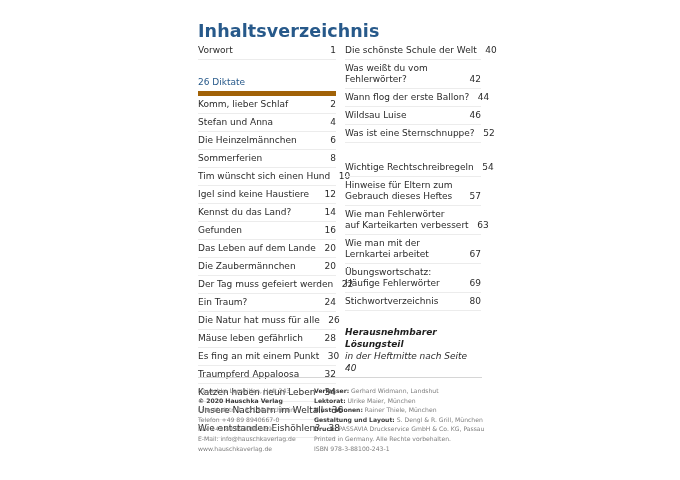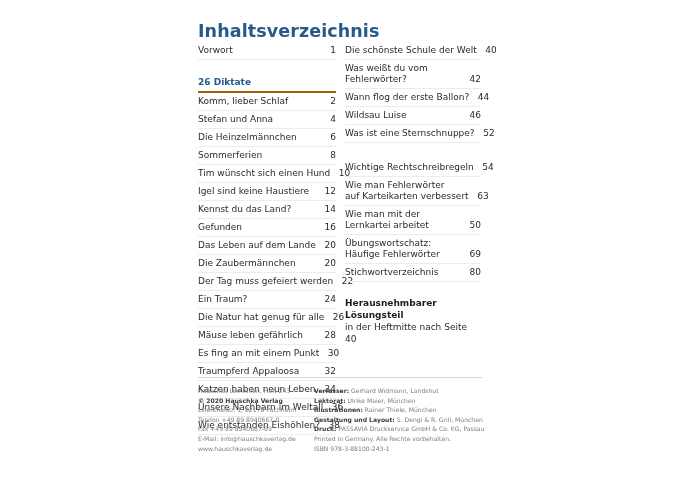--- a/index.html
+++ b/index.html
@@ -59,10 +59,10 @@
 
     .section-head {
       font-size: 9px;
-      font-weight: bold;
+      font-weight: normal;
       color: #27598a;
       padding: 3px 0 3px 0;
-      border-bottom: 2px solid #a16207;
+      border-bottom: 5px solid #a16207;
       line-height: 11px;
     }
     .spacer { height: 14px; }

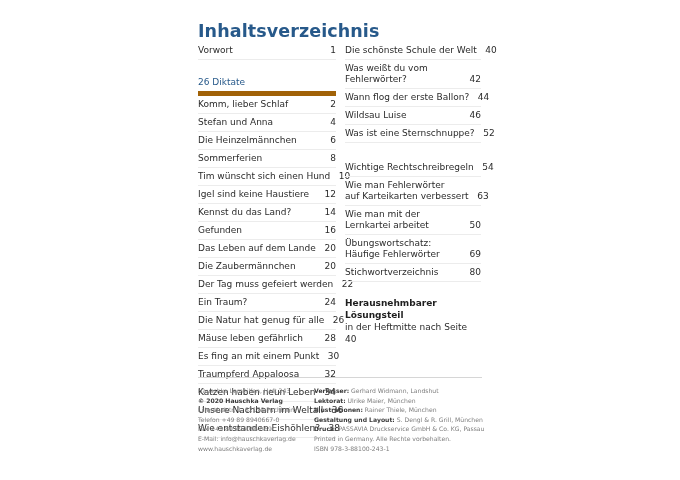--- a/index.html
+++ b/index.html
@@ -275,6 +275,13 @@
         </div>
       </div>
       <div class="entry">
+        <span class="line1">Hinweise für Eltern zum</span>
+        <div class="row">
+          <span class="title">Gebrauch dieses Heftes</span>
+          <span class="page">57</span>
+        </div>
+      </div>
+      <div class="entry">
         <span class="line1">Wie man Fehlerwörter</span>
         <div class="row">
           <span class="title">auf Karteikarten verbessert</span>

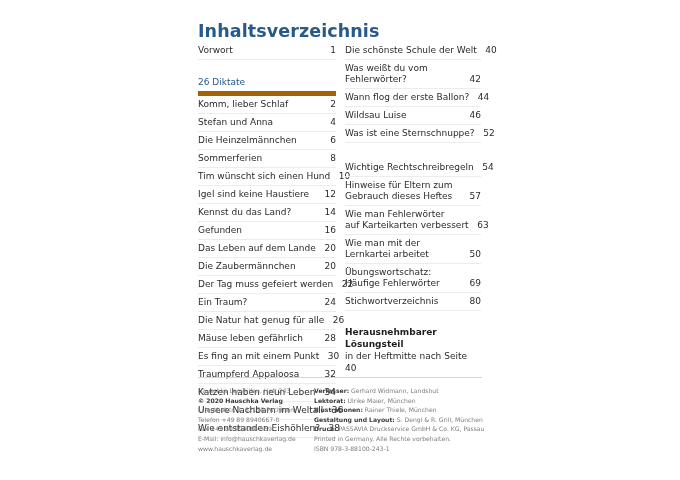--- a/index.html
+++ b/index.html
@@ -292,7 +292,7 @@
         <span class="line1">Wie man mit der</span>
         <div class="row">
           <span class="title">Lernkartei arbeitet</span>
-          <span class="page">50</span>
+          <span class="page">67</span>
         </div>
       </div>
       <div class="entry">

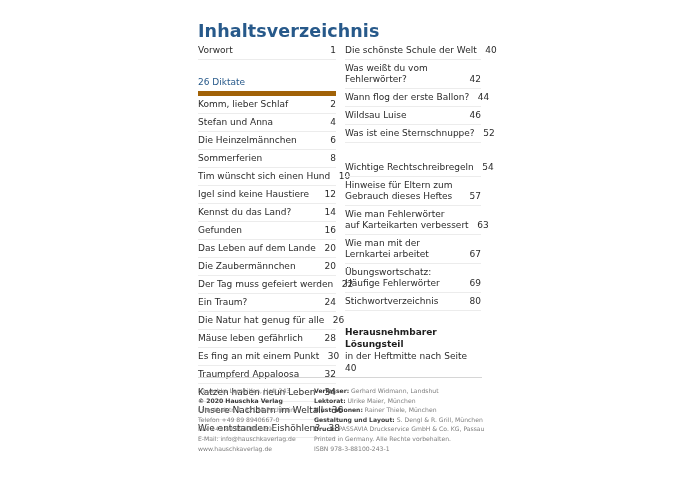--- a/index.html
+++ b/index.html
@@ -189,7 +189,7 @@
       </div>
       <div class="entry">
         <div class="row">
-          <span class="title">Die Natur hat genug für alle</span>
+          <span class="title">Die Natur hat muss für alle</span>
           <span class="page">26</span>
         </div>
       </div>

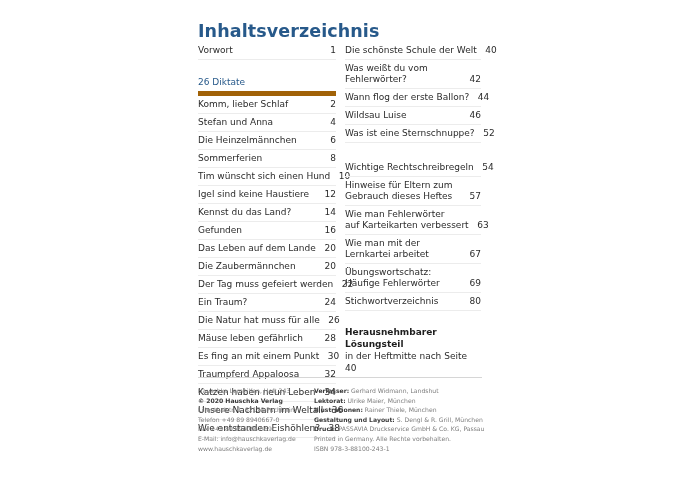--- a/index.html
+++ b/index.html
@@ -71,6 +71,7 @@
       font-size: 9px;
       line-height: 12px;
       margin-top: 15px;
+      font-style: italic;
     }
     .solution-block .bold {
       font-weight: bold;

